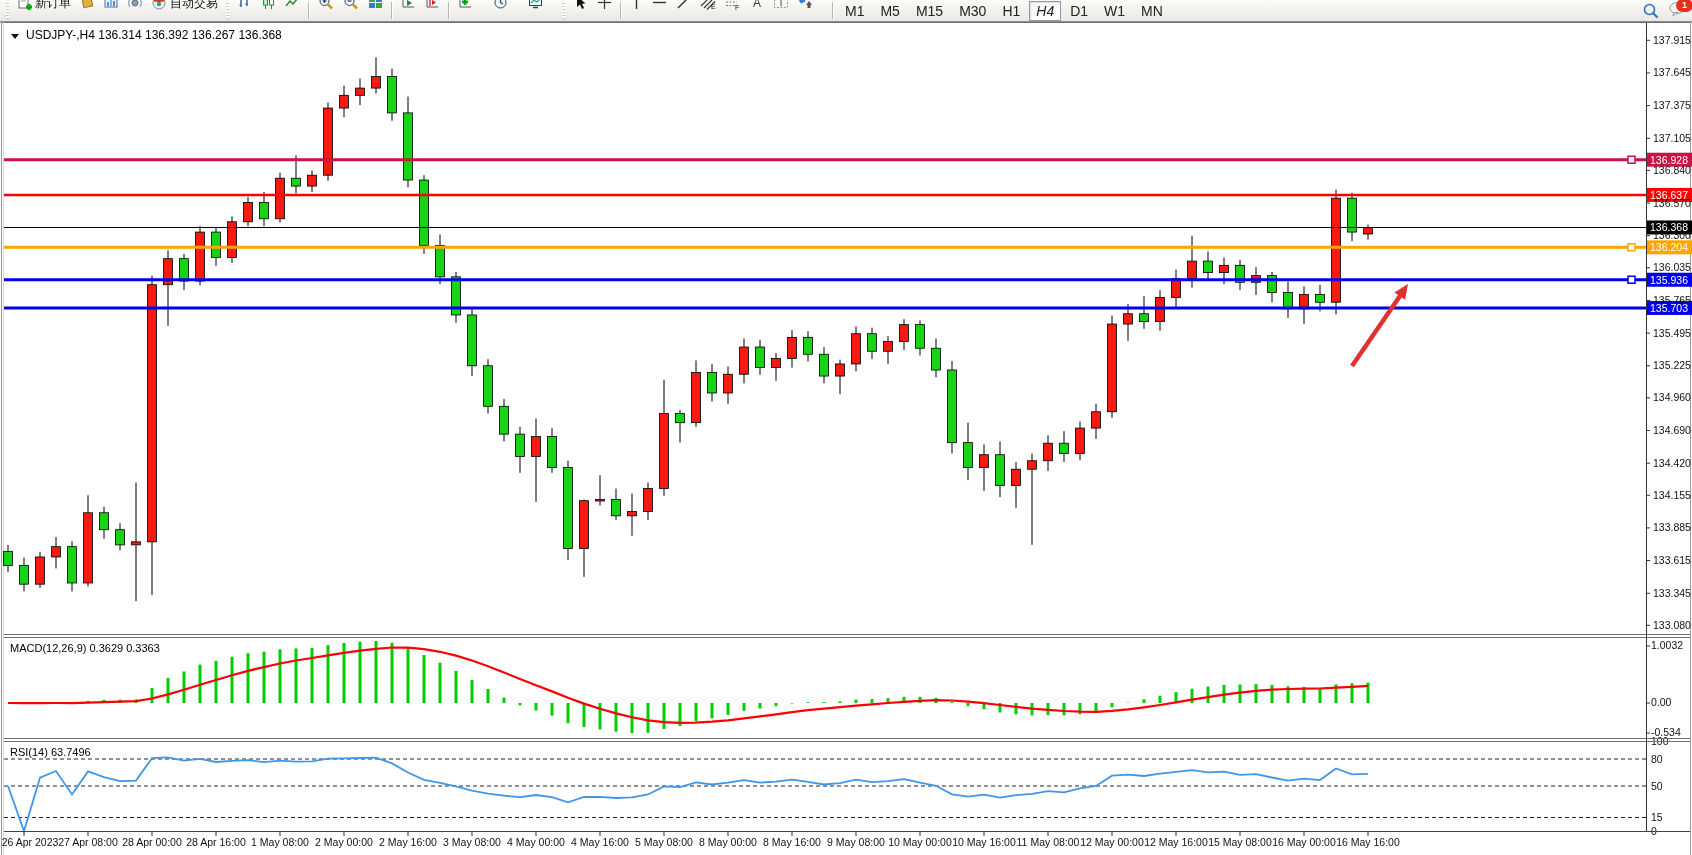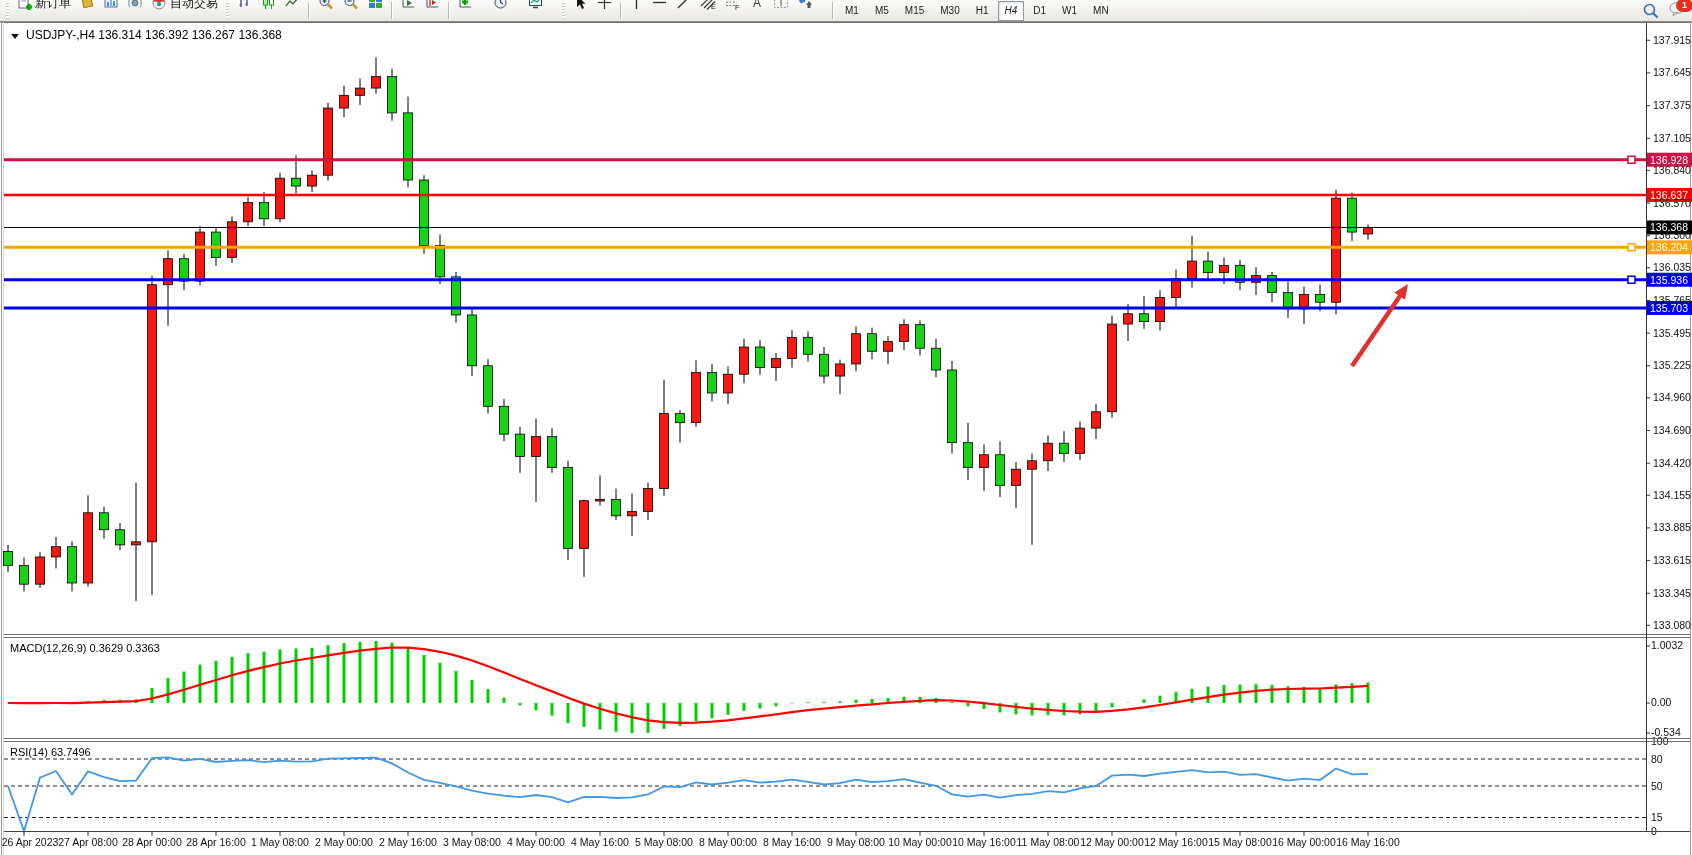--- a/index.html
+++ b/index.html
@@ -14,7 +14,7 @@
     repeating-linear-gradient(#c7c7c7 0 1px,#ffffff 1px 3px);width:3px;}
   .ddown{width:0;height:0;border-left:3px solid transparent;border-right:3px solid transparent;
     border-top:4px solid #333;margin-left:2px;}
-  .tf{font-size:10px;line-height:16px;padding:1px 6px;color:#222;border:1px solid transparent;}
+  .tf{font-size:14px;line-height:16px;padding:1px 6px;color:#222;border:1px solid transparent;}
   .tf.active{background:#fdfdfd;border:1px solid #8f9aa5;box-shadow:inset 1px 1px 2px #d7dbe0;font-style:italic;}
   .right-icons{position:absolute;right:6px;top:0;height:22px;display:flex;align-items:center;gap:10px;}
   .chat-wrap{position:relative;}

